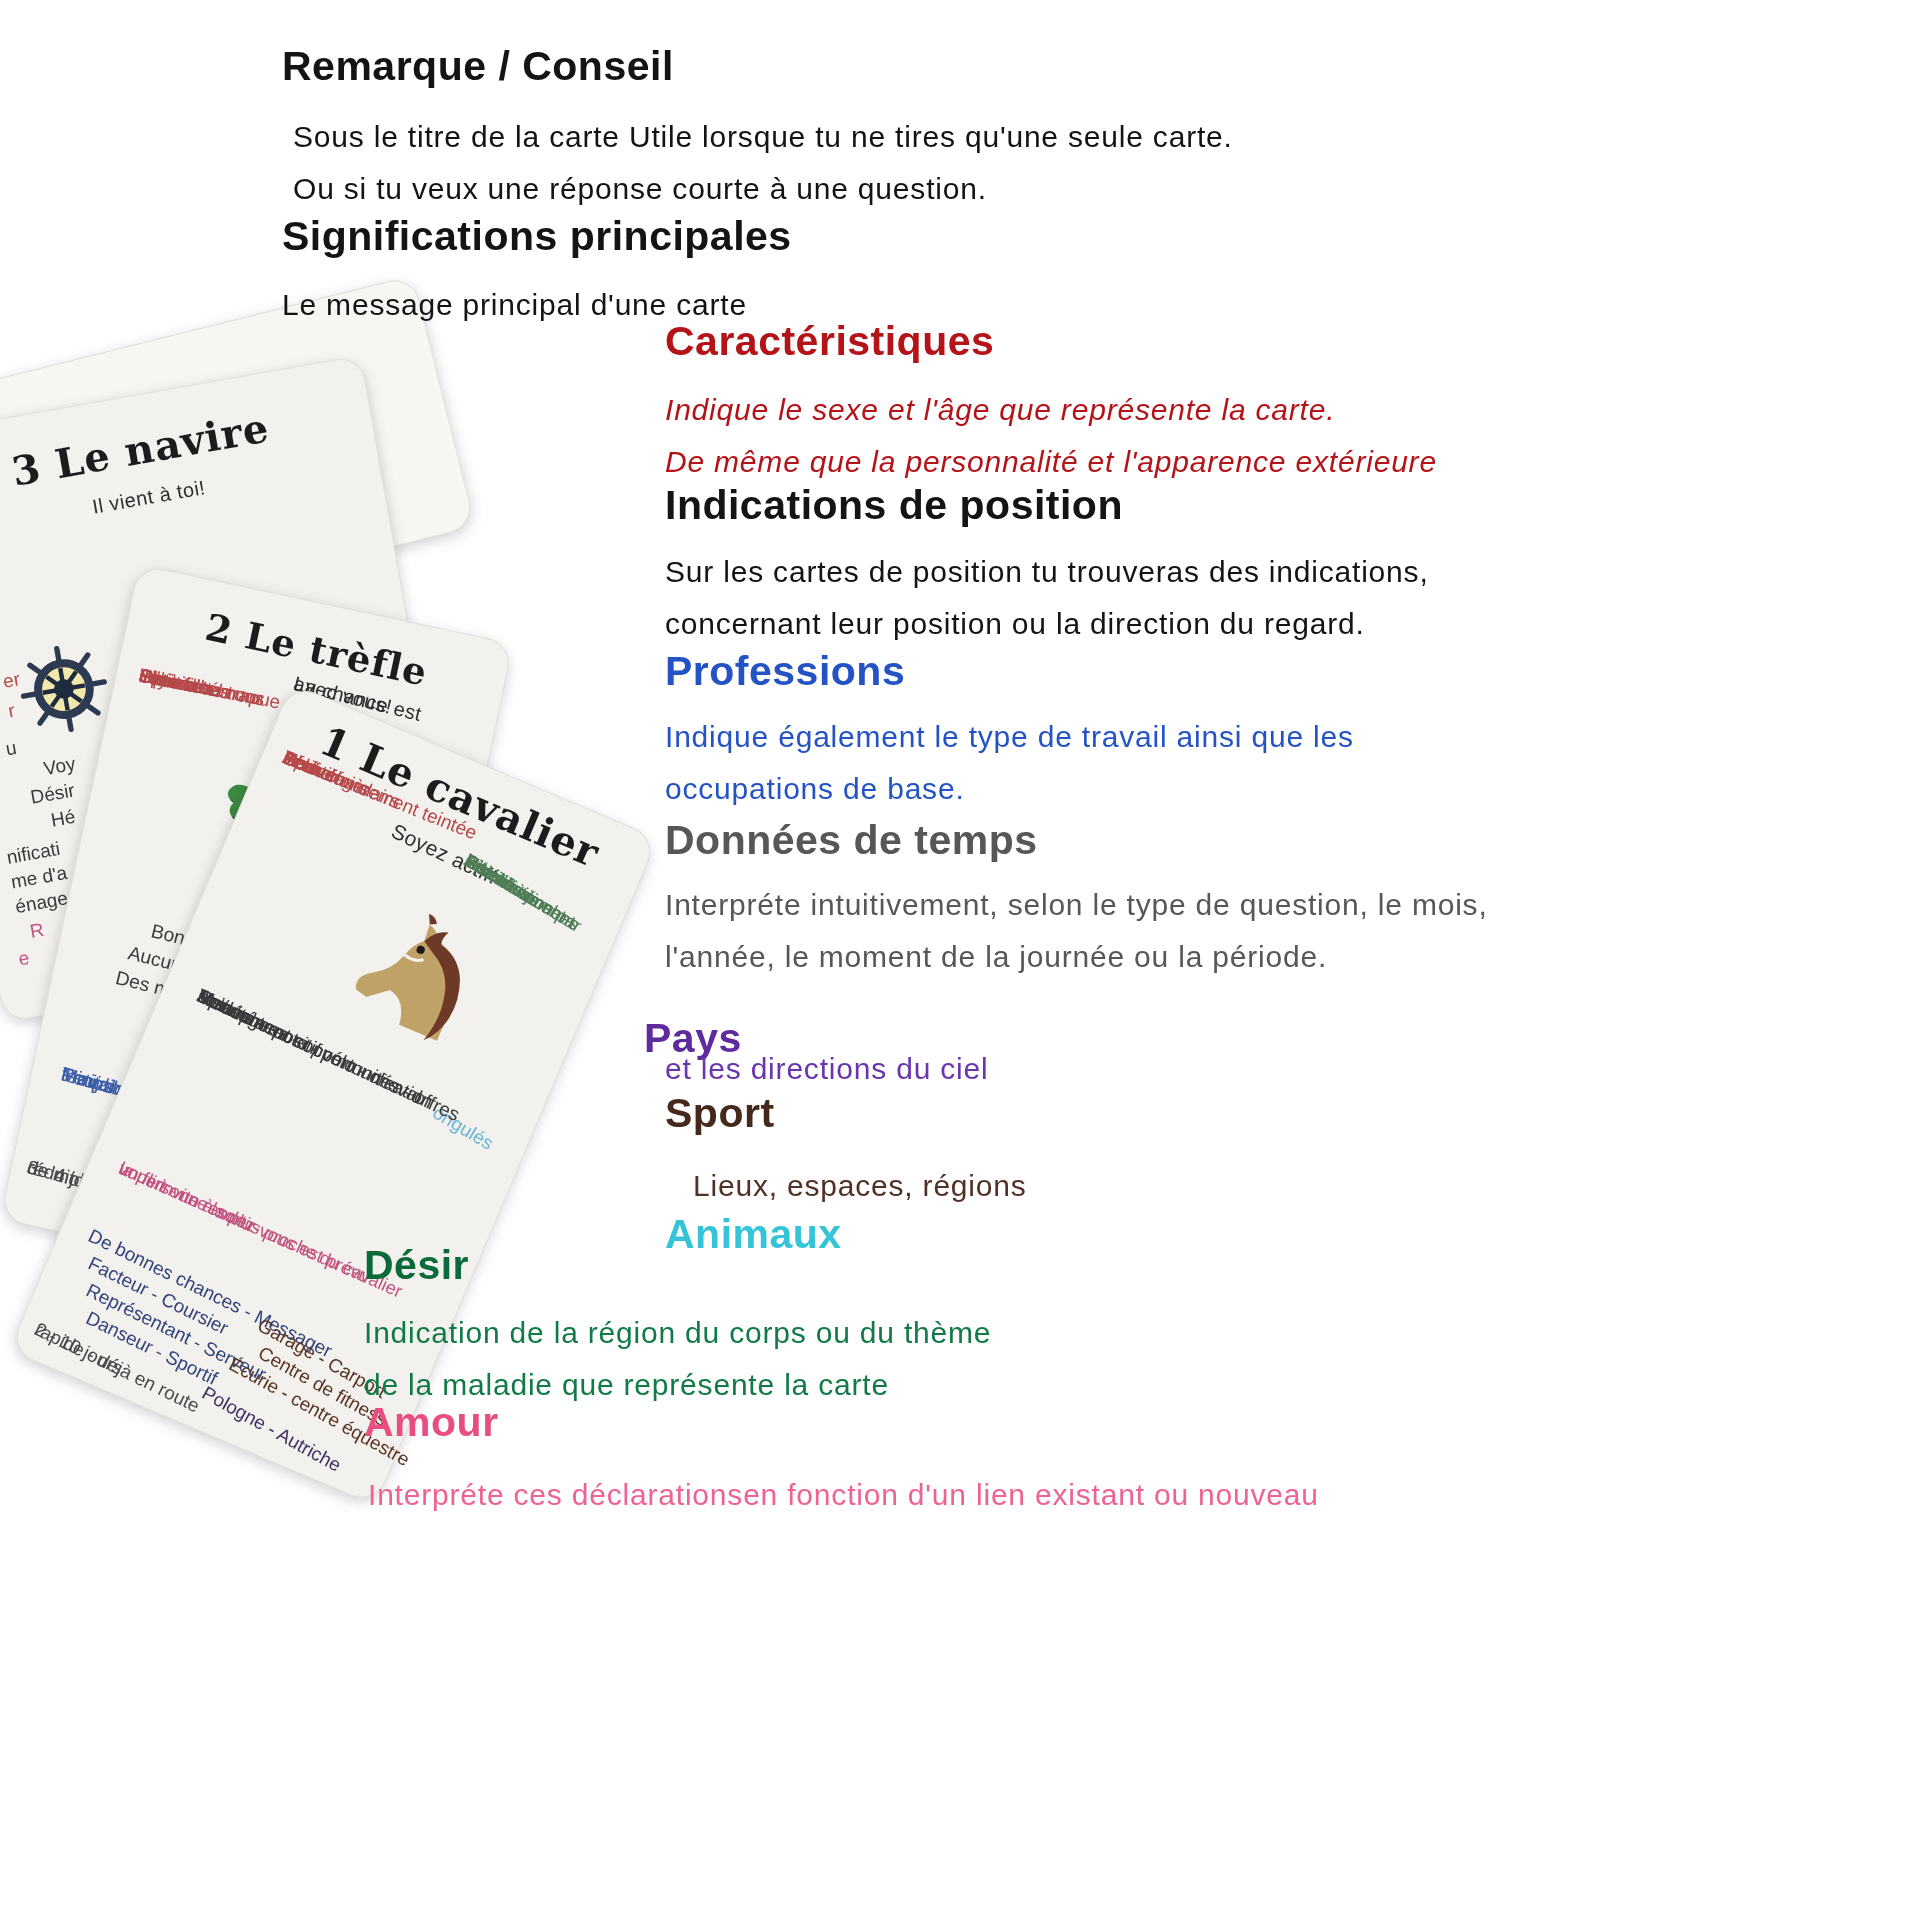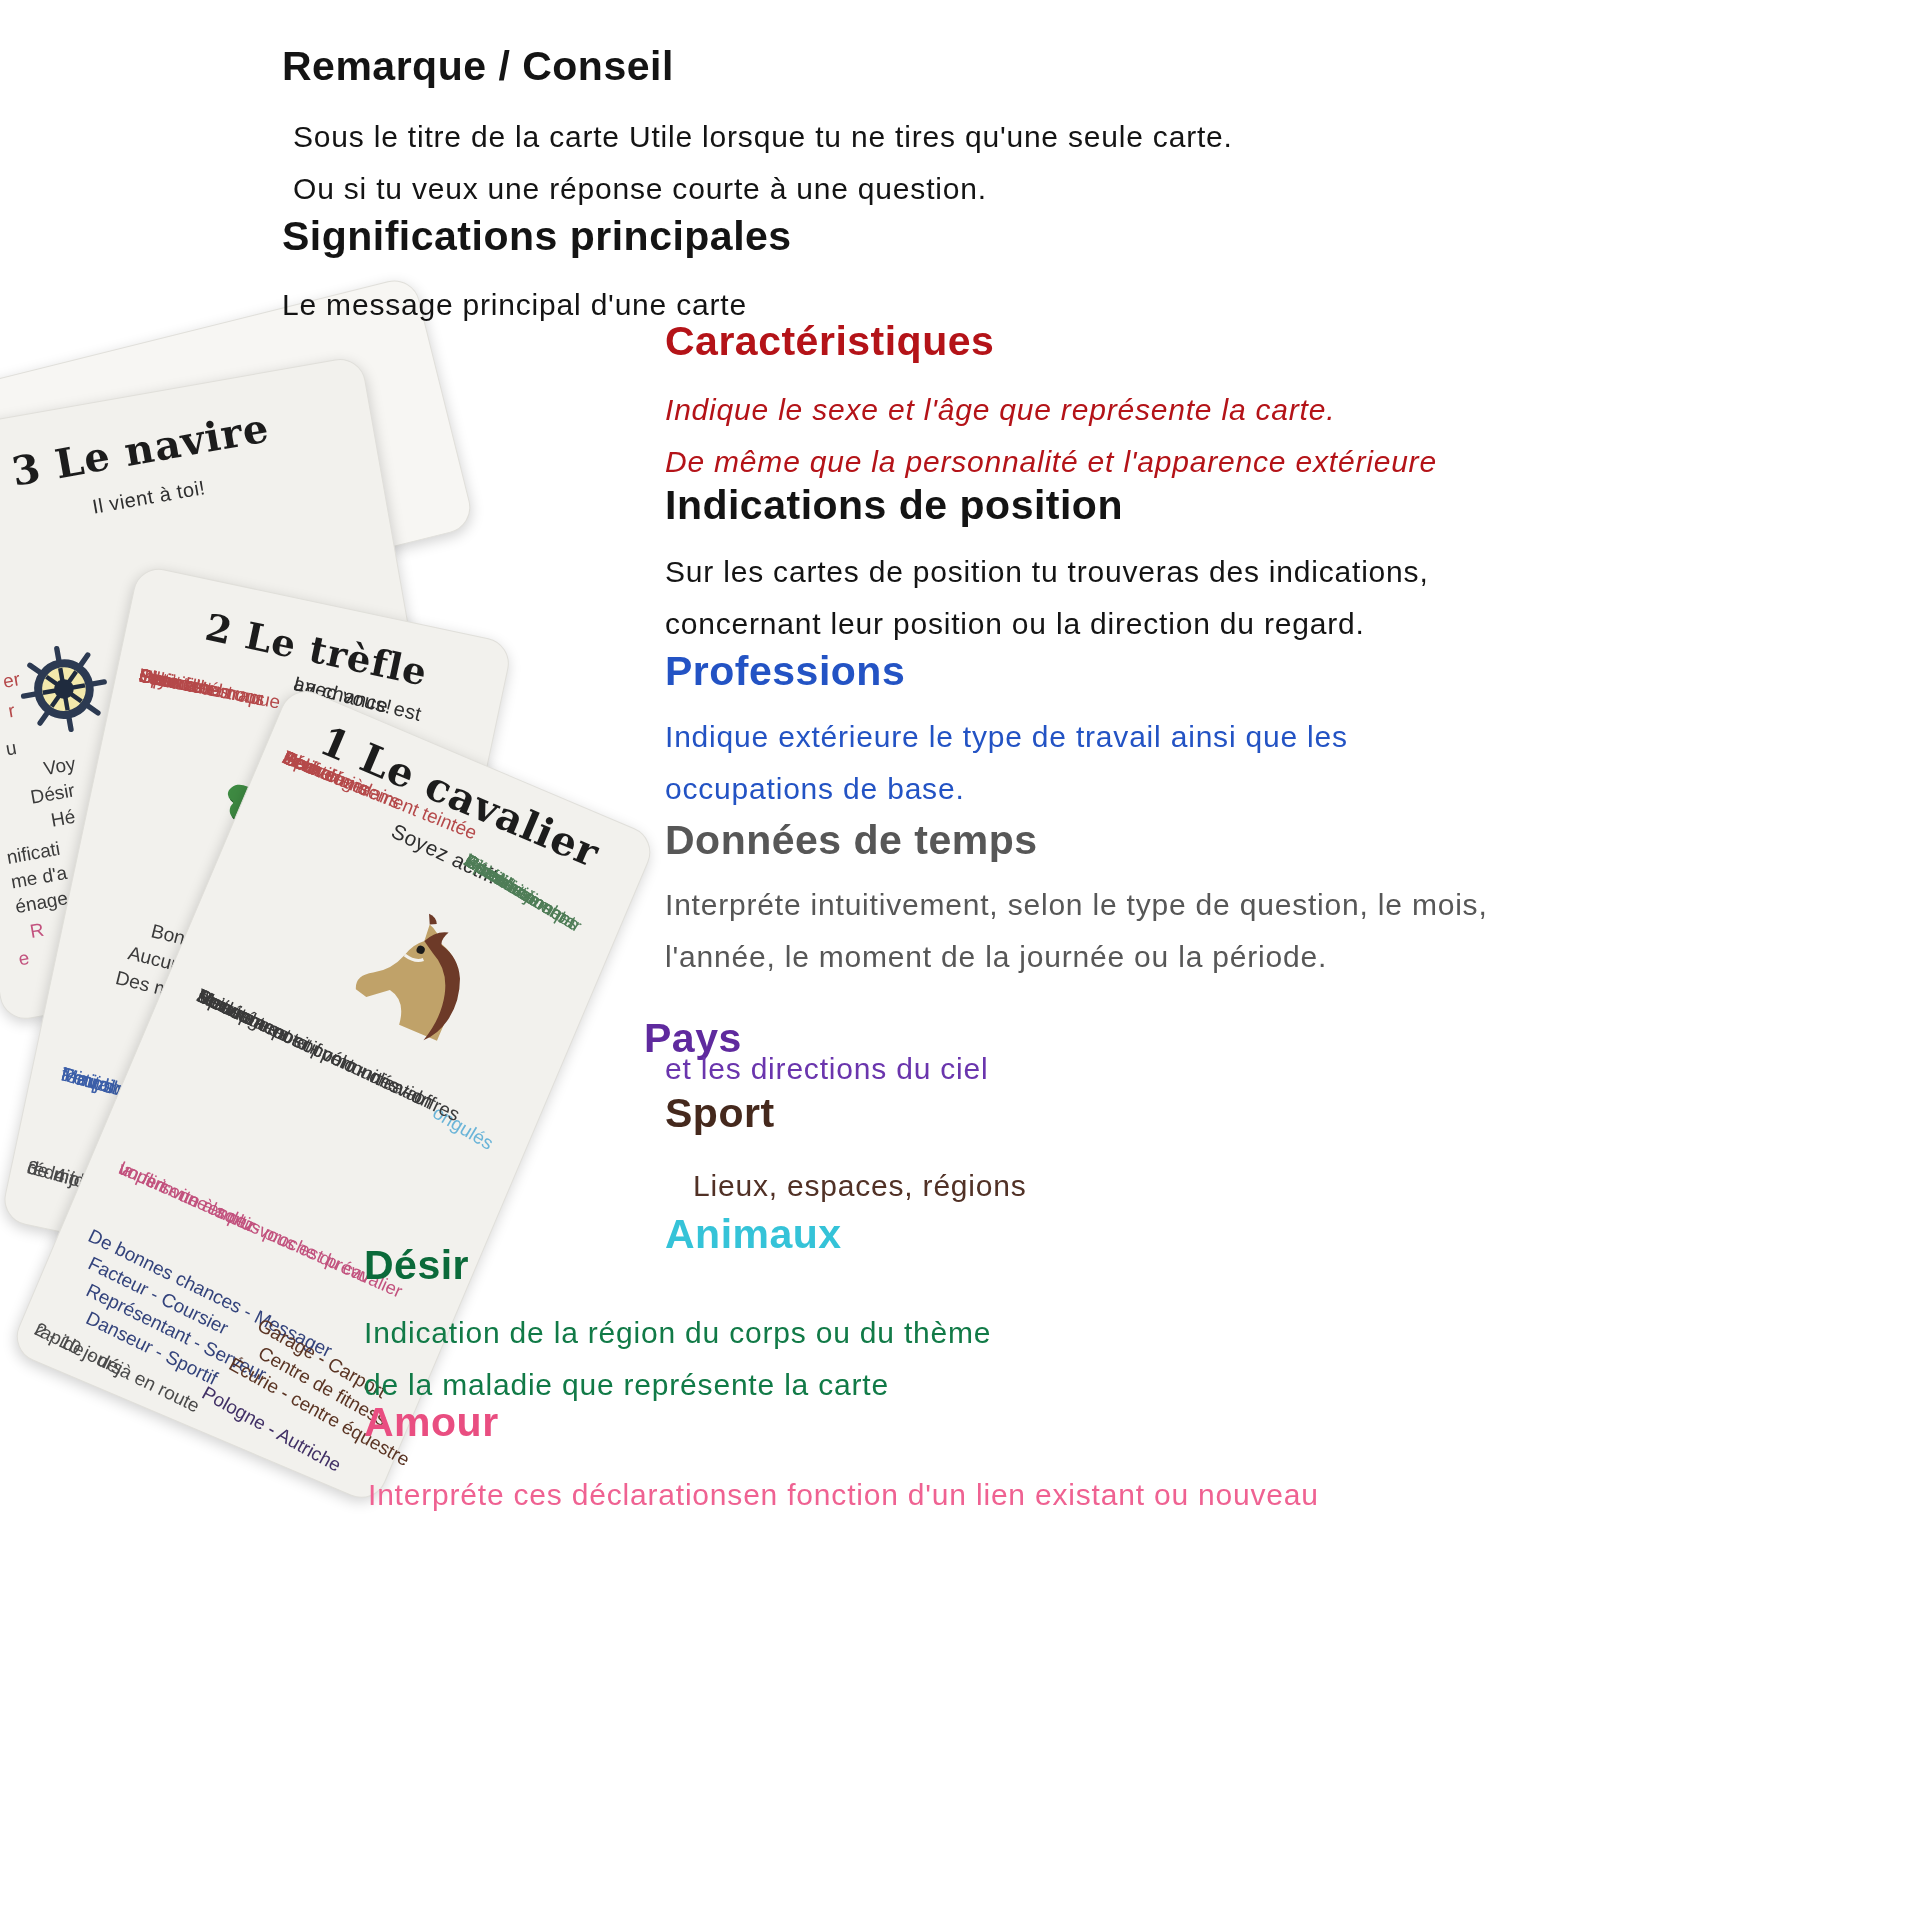--- a/index.html
+++ b/index.html
@@ -236,7 +236,7 @@
     <div class="h c-blue">Professions</div>
   </div>
   <div class="sec" style="left:665px;top:711px;z-index:5;">
-    <div class="b c-blue">Indique extérieure le type de travail ainsi que les</div>
+    <div class="b c-blue">Indique également le type de travail ainsi que les</div>
     <div class="b c-blue">occupations de base.</div>
   </div>
 

